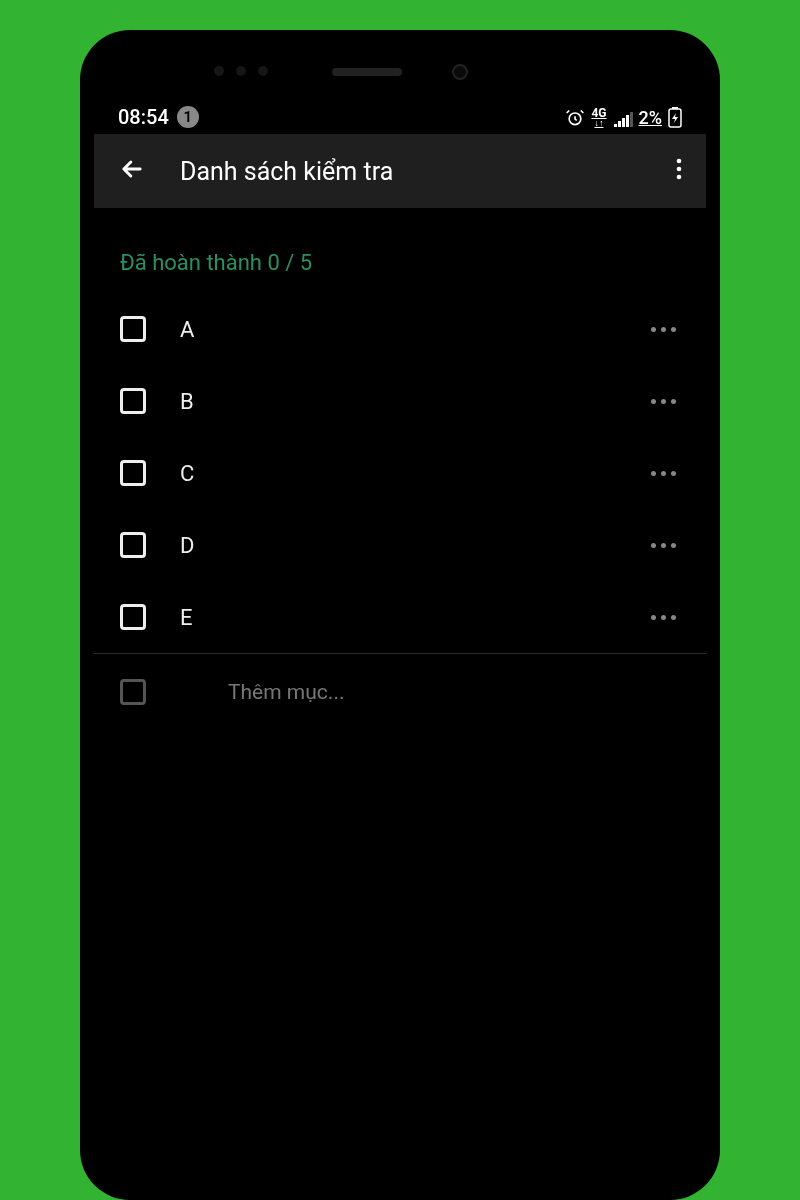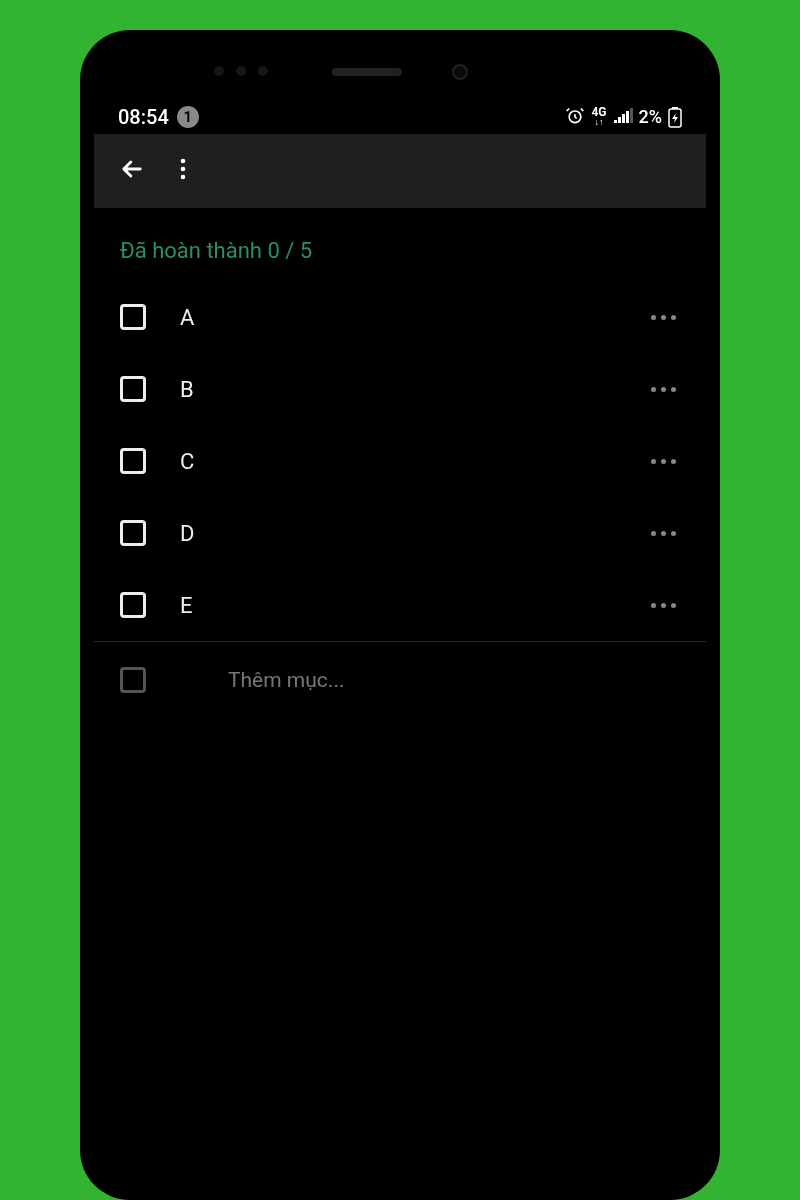--- a/index.html
+++ b/index.html
@@ -60,7 +60,7 @@
       display: inline-flex; justify-content: center; align-items: center;
       font-weight: 600;
     }
-    .status-right { display: flex; align-items: flex-start; gap: 6px; font-size: 18px; font-weight:500;}
+    .status-right { display: flex; align-items: flex-end; gap: 6px; font-size: 18px; font-weight:500;text-decoration:underline;}
     .status-icon { display: inline-flex; align-items: center; }
     .header {
       background: #1f1f1f;

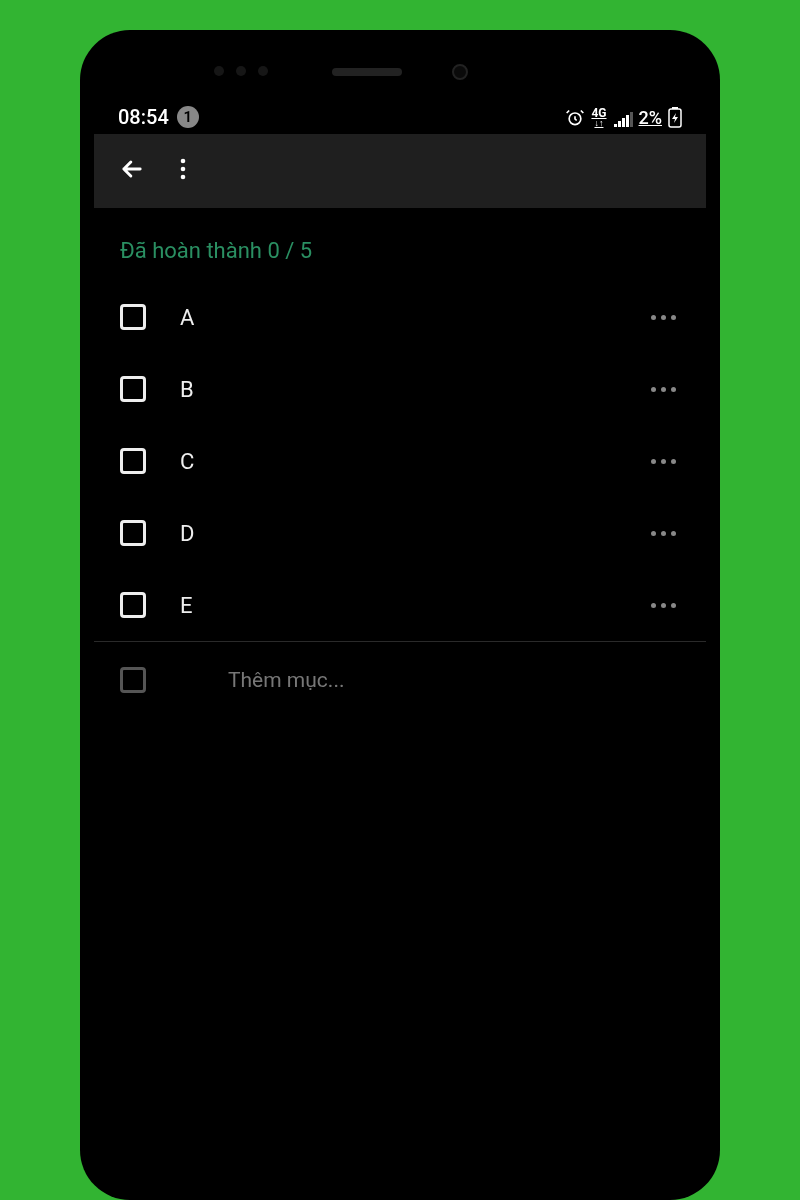--- a/index.html
+++ b/index.html
@@ -160,6 +160,7 @@
             <path d="M19 12H5M11 18l-6-6 6-6"></path>
           </svg>
       </span>
+      <span class="header-title">Danh sách kiểm tra</span>
       <span class="menu-dots">
         <svg viewBox="0 0 6 24">
             <circle cx="3" cy="4" r="2.3" fill="#fff"></circle>

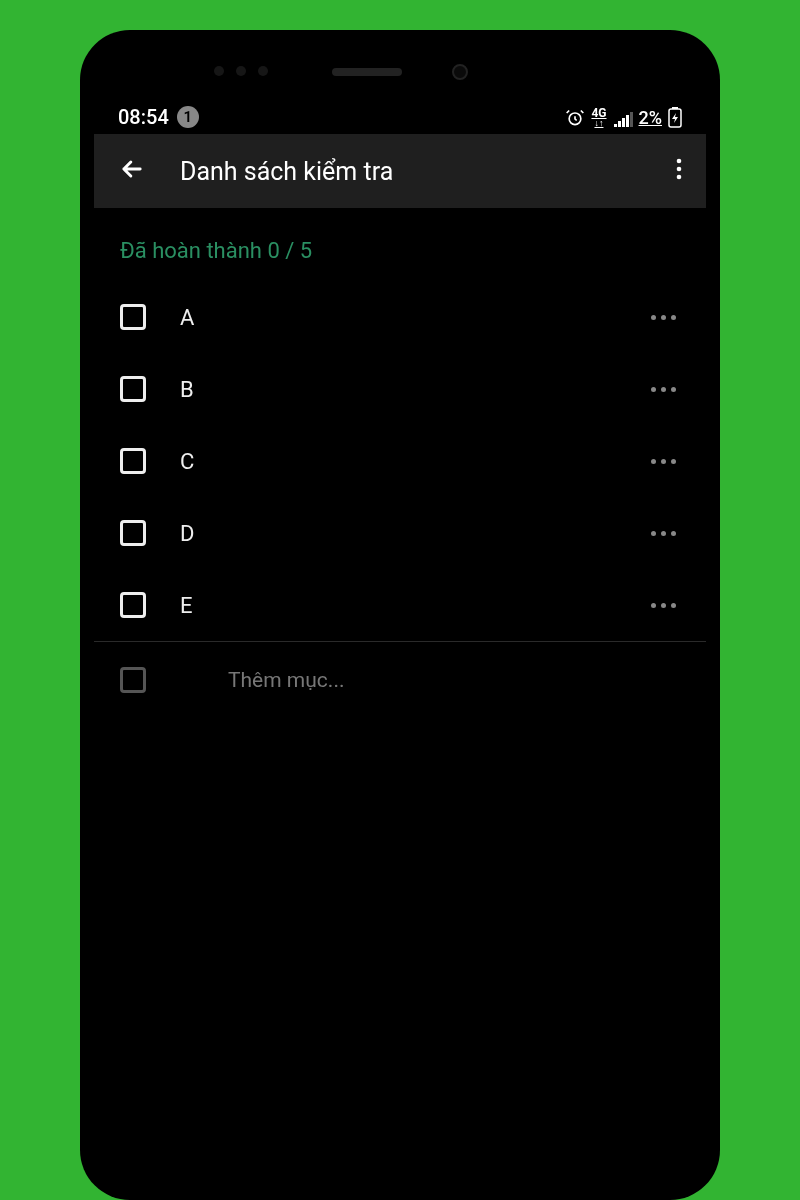--- a/index.html
+++ b/index.html
@@ -73,7 +73,7 @@
     .back-arrow svg { width: 28px; height: 28px; }
     .header-title { color: #fff; font-size: 25px; flex: 1; }
     .menu-dots svg { width: 6px; height: 24px; }
-    .content { padding: 0 26px; background:#000; }
+    .content { padding: 12px 26px; background:#000; }
     .progress {
       color: #2a8f62;
       font-size: 22px;

